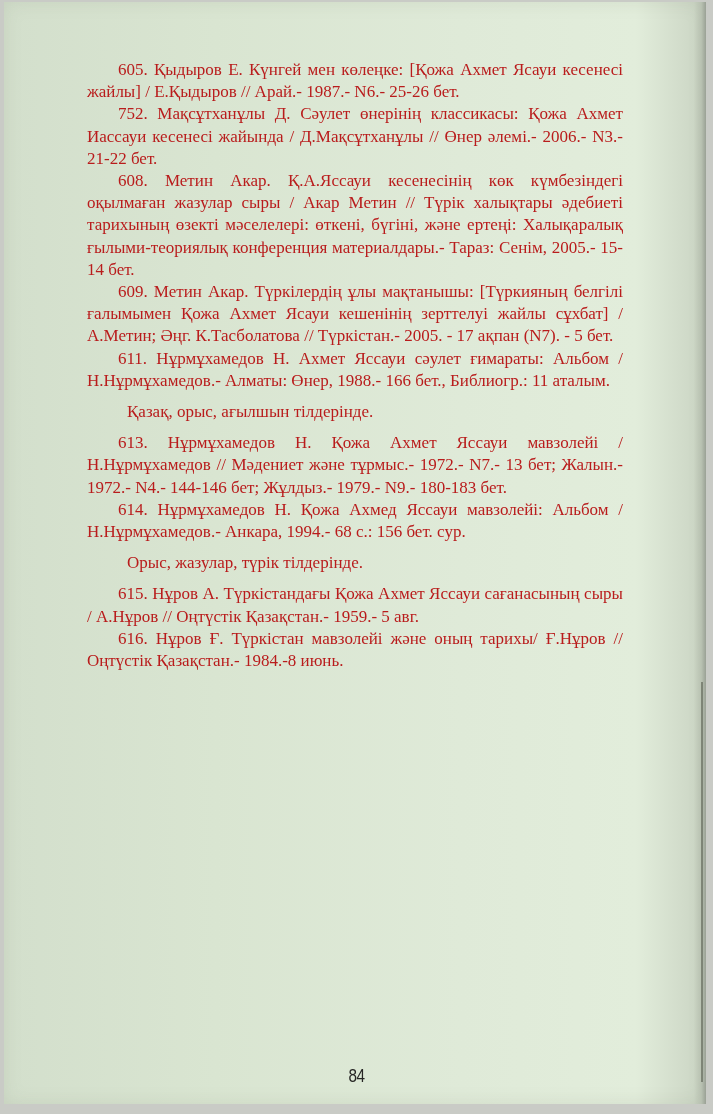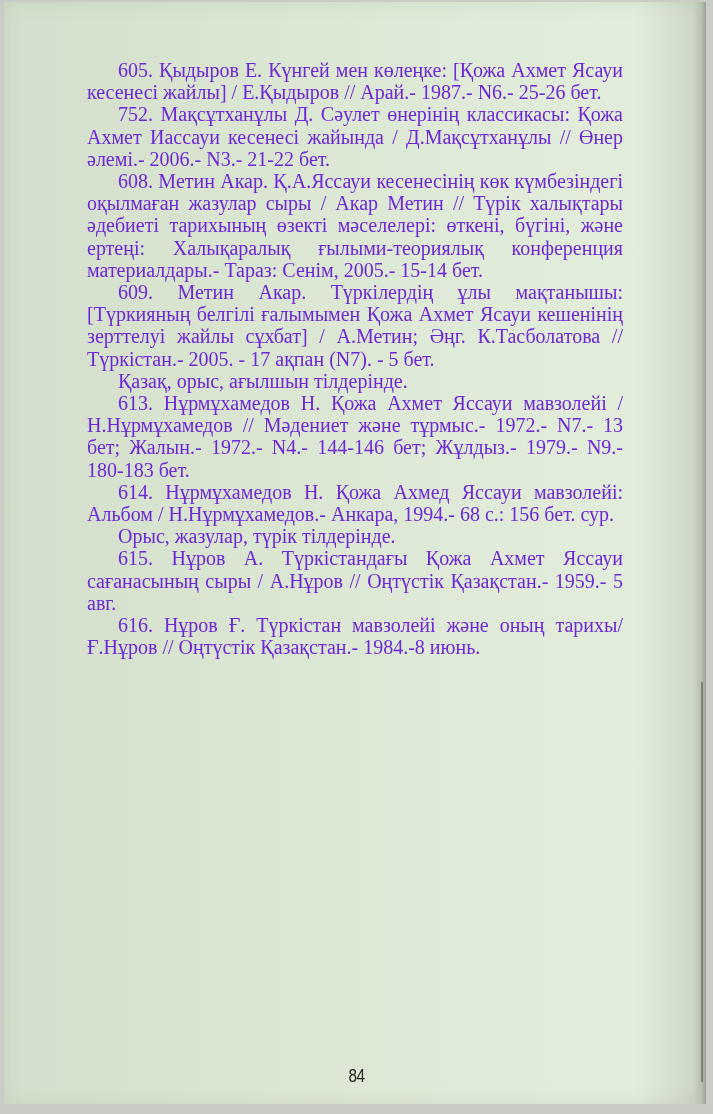--- a/index.html
+++ b/index.html
@@ -45,8 +45,8 @@
       left: 87px;
       top: 59px;
       width: 536px;
-      color: #6d28d9;
-      font-size: 20px;
+      color: #b91c1c;
+      font-size: 17px;
       line-height: 22.2px;
       font-family: Liberation Serif, serif;
     }

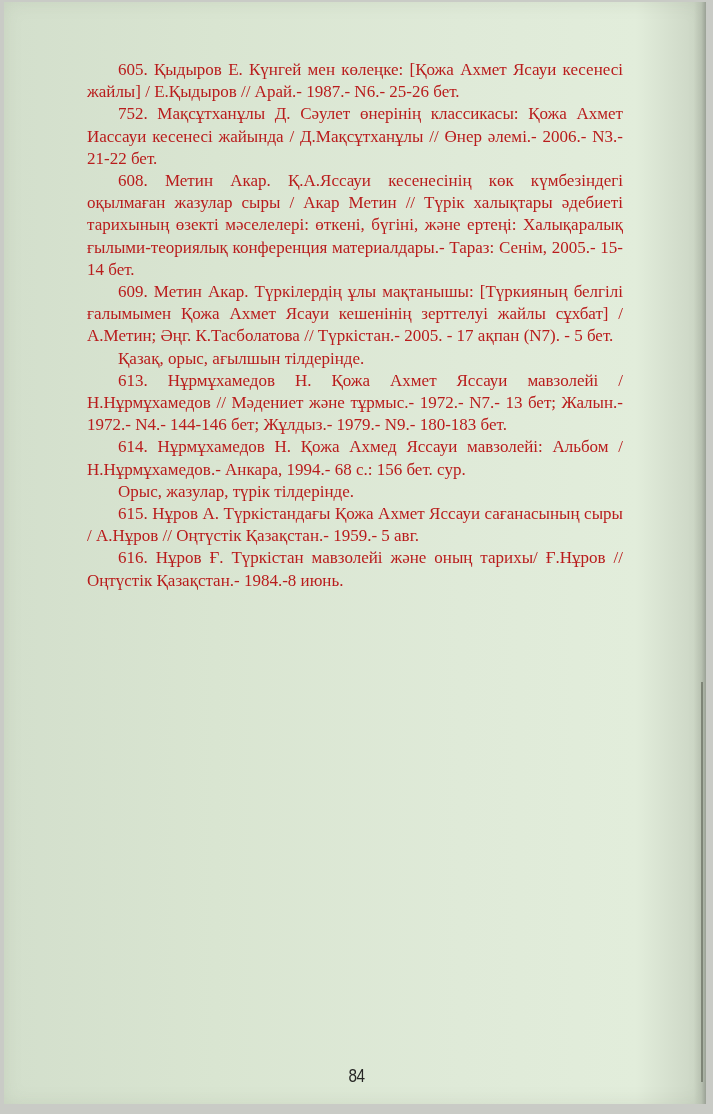--- a/index.html
+++ b/index.html
@@ -85,6 +85,7 @@
   <p class="entry">752. Мақсұтханұлы Д. Сәулет өнерінің классикасы: Қожа Ахмет Иассауи кесенесі жайында / Д.Мақсұтханұлы // Өнер әлемі.- 2006.- N3.- 21-22 бет.</p>
   <p class="entry">608. Метин Акар.  Қ.А.Яссауи кесенесінің көк күмбезіндегі оқылмаған жазулар сыры / Акар Метин // Түрік халықтары әдебиеті тарихының өзекті мәселелері: өткені, бүгіні, және ертеңі: Халықаралық ғылыми-теориялық конференция материалдары.- Тараз: Сенім, 2005.- 15-14 бет.</p>
   <p class="entry">609. Метин Акар.  Түркілердің ұлы мақтанышы: [Түркияның белгілі ғалымымен Қожа Ахмет Ясауи кешенінің зерттелуі жайлы сұхбат] / А.Метин; Әңг. К.Тасболатова // Түркістан.- 2005. - 17 ақпан (N7). - 5 бет.</p>
+  <p class="entry">611. Нұрмұхамедов Н.  Ахмет Яссауи сәулет ғимараты: Альбом / Н.Нұрмұхамедов.- Алматы: Өнер, 1988.- 166 бет., Библиогр.: 11 аталым.</p>
   <p class="note">Қазақ, орыс, ағылшын тілдерінде.</p>
   <p class="entry">613. Нұрмұхамедов Н.  Қожа Ахмет Яссауи мавзолейі / Н.Нұрмұхамедов // Мәдениет және тұрмыс.- 1972.- N7.- 13 бет; Жалын.- 1972.- N4.- 144-146 бет; Жұлдыз.- 1979.- N9.- 180-183 бет.</p>
   <p class="entry">614. Нұрмұхамедов Н.  Қожа Ахмед Яссауи мавзолейі: Альбом / Н.Нұрмұхамедов.- Анкара, 1994.- 68 с.: 156 бет. сур.</p>

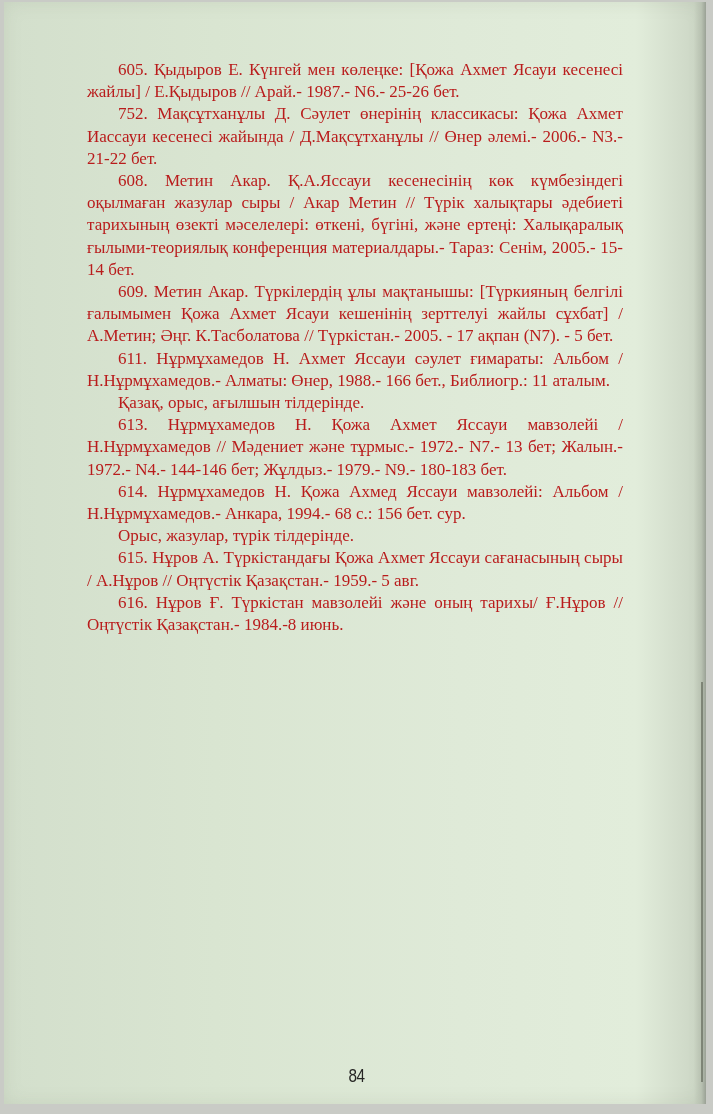--- a/index.html
+++ b/index.html
@@ -57,7 +57,7 @@
     }
     .note {
       text-indent: 31px;
-      margin: 0;
+      margin: 9px;
     }
     .page-number {
       position: absolute;

